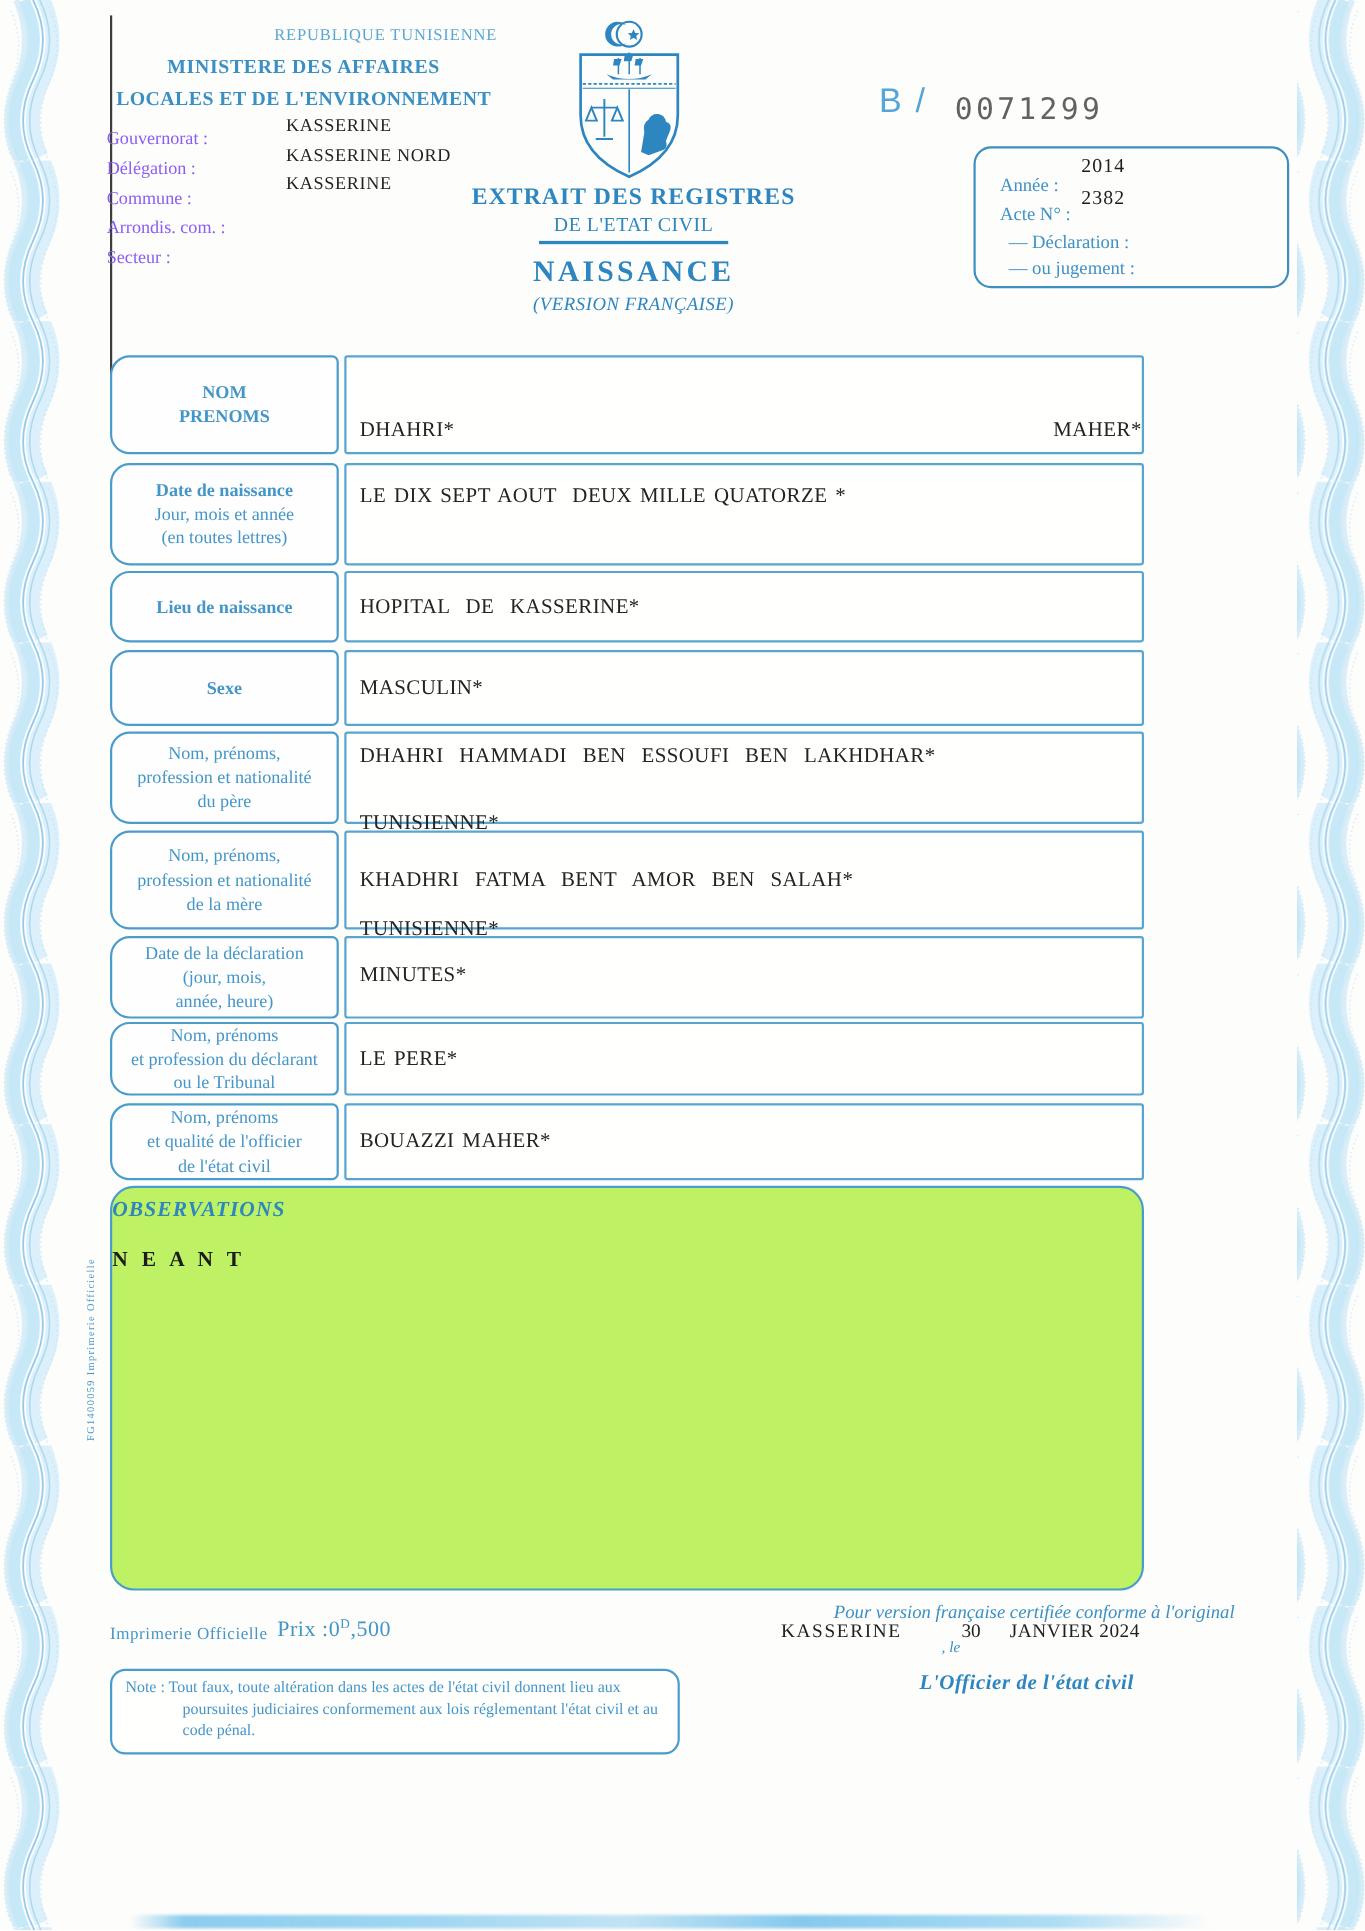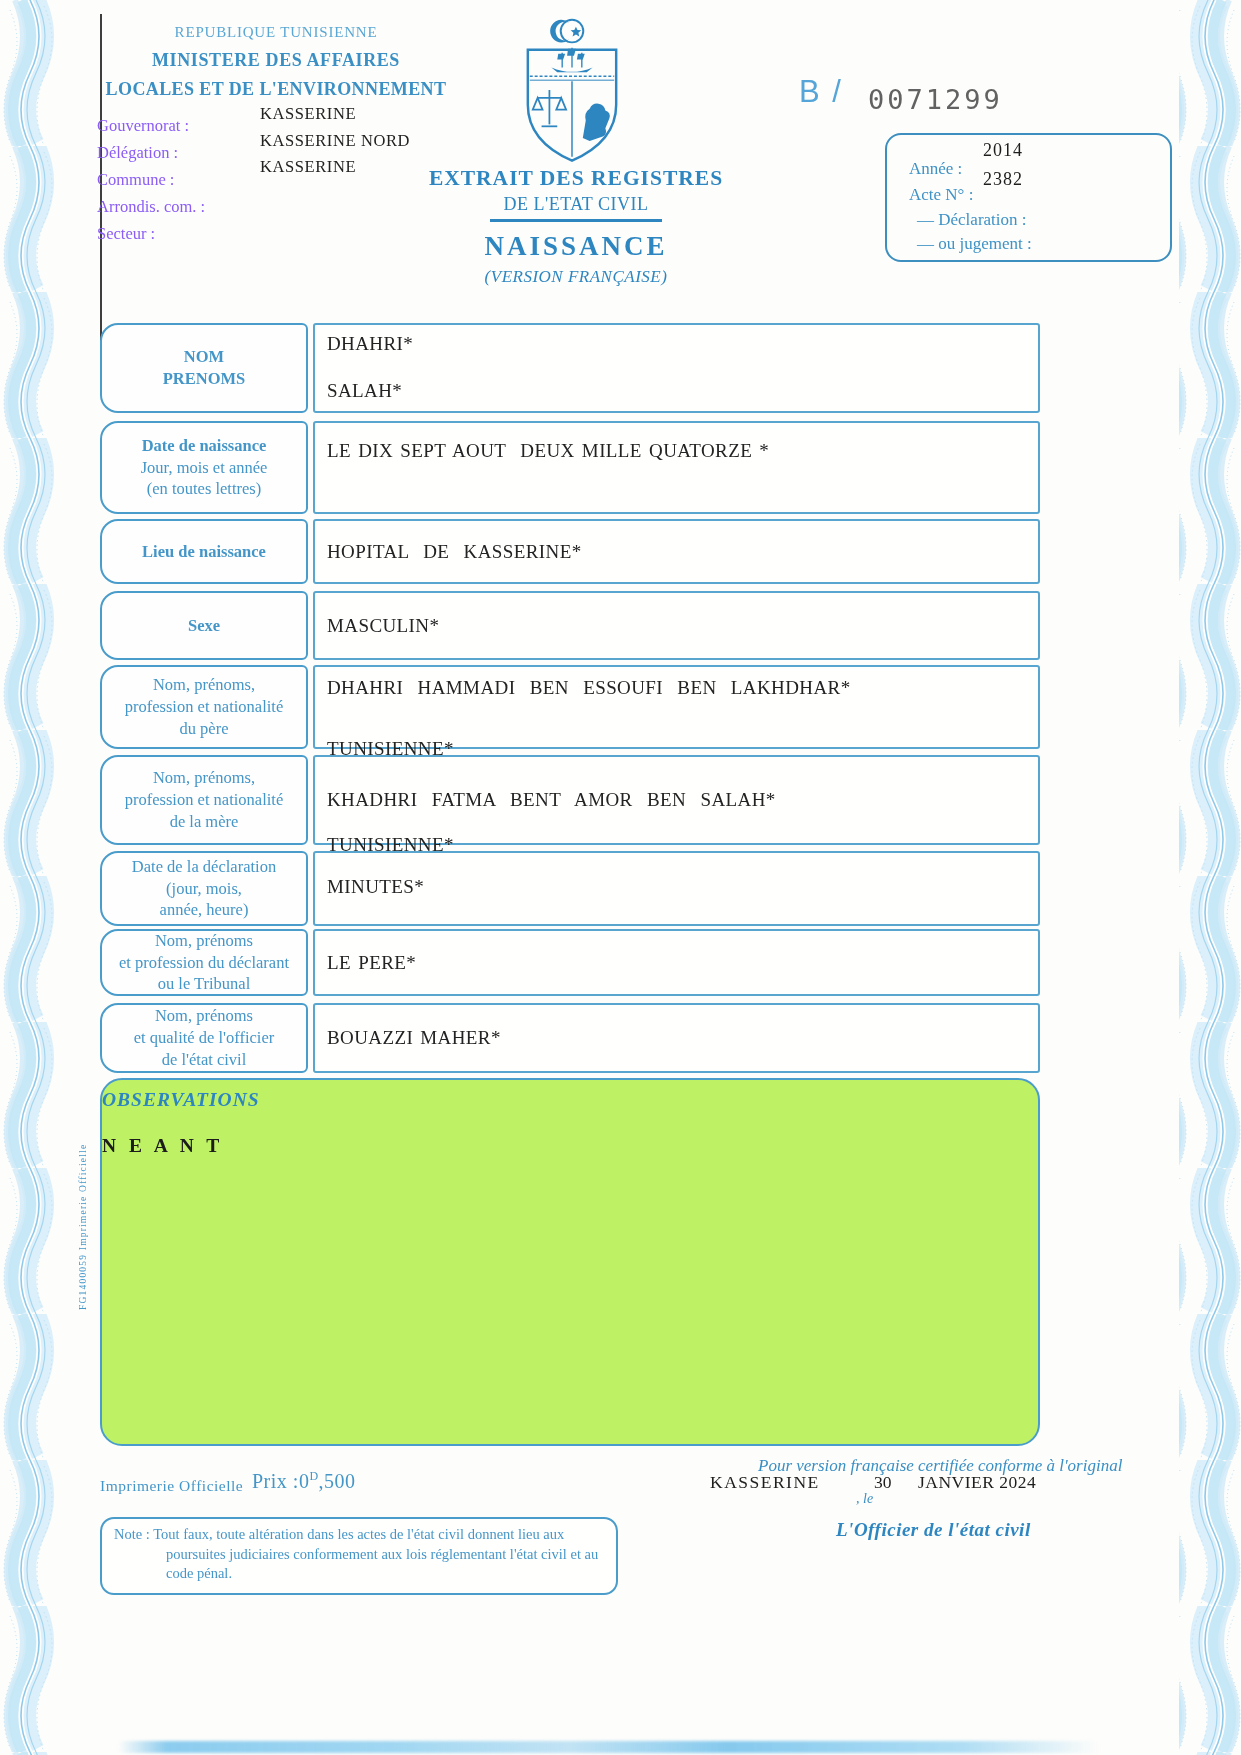--- a/index.html
+++ b/index.html
@@ -13,7 +13,7 @@
 
   
   .hdr-left{position:absolute;left:100px;top:24px;width:352px;text-align:center;}
-  .republic{font-size:15px;letter-spacing:.8px;color:#5aa7d4;}
+  .republic{font-size:15px;letter-spacing:.8px;color:#5aa7d4;text-align:right;}
   .ministry{font-size:18px;font-weight:bold;color:#3a8fc4;letter-spacing:.6px;margin-top:9px;}
   .ministry2{font-size:18px;font-weight:bold;color:#3a8fc4;letter-spacing:.4px;margin-top:8px;white-space:nowrap;}
   .admin-labels{position:absolute;left:97px;top:112px;}

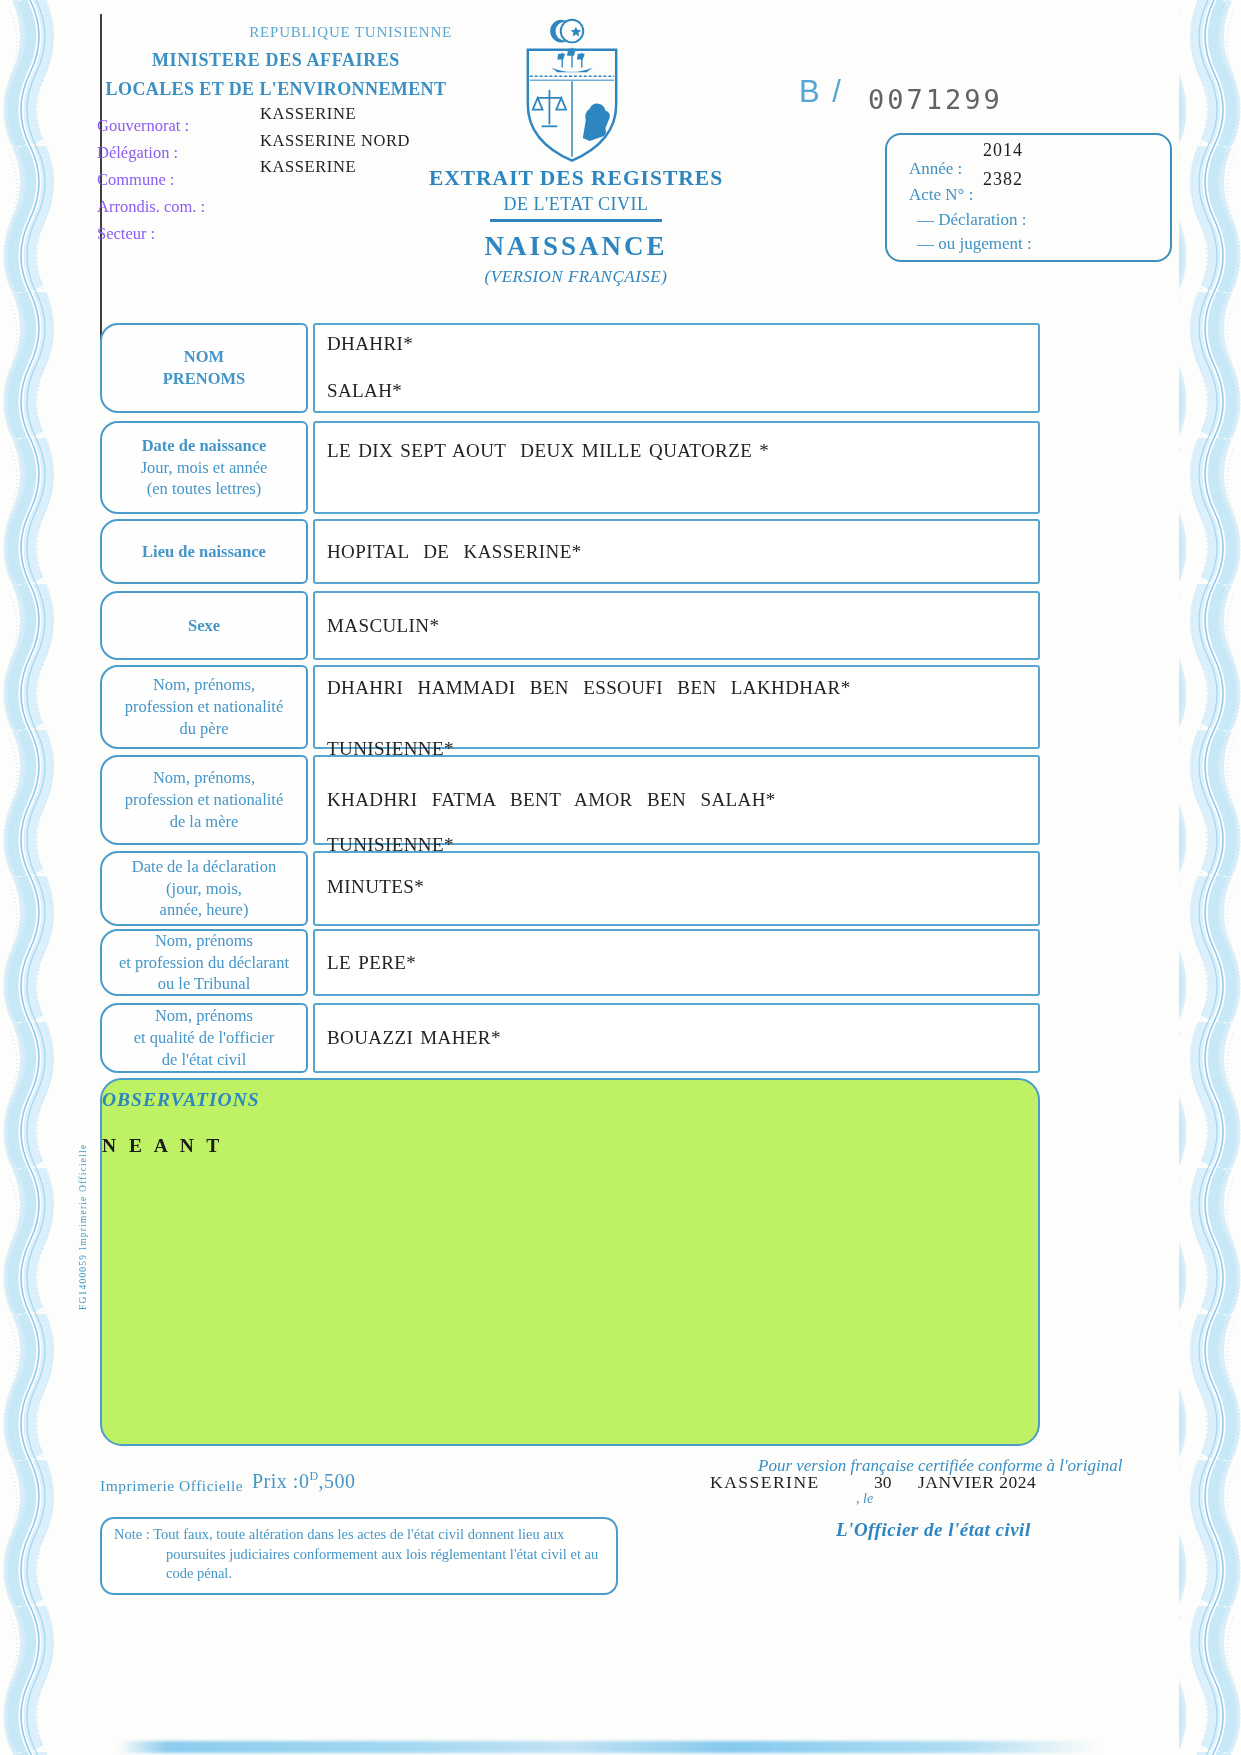--- a/index.html
+++ b/index.html
@@ -59,7 +59,7 @@
   .r7{top:851px;height:75px;}
   .r8{top:929px;height:67px;}
   .r9{top:1003px;height:70px;}
-  .val.v-split{display:flex;flex-direction:column;justify-content:space-between;padding-top:8px;padding-bottom:9px;}
+  .val.v-split{display:flex;flex-direction:row;justify-content:space-between;padding-top:8px;padding-bottom:9px;align-items:flex-end;}
   .val.v-top{padding-top:17px;}
   .val.v-mid{display:flex;align-items:center;}
   .val.v-overlap .first{margin-top:10px;}

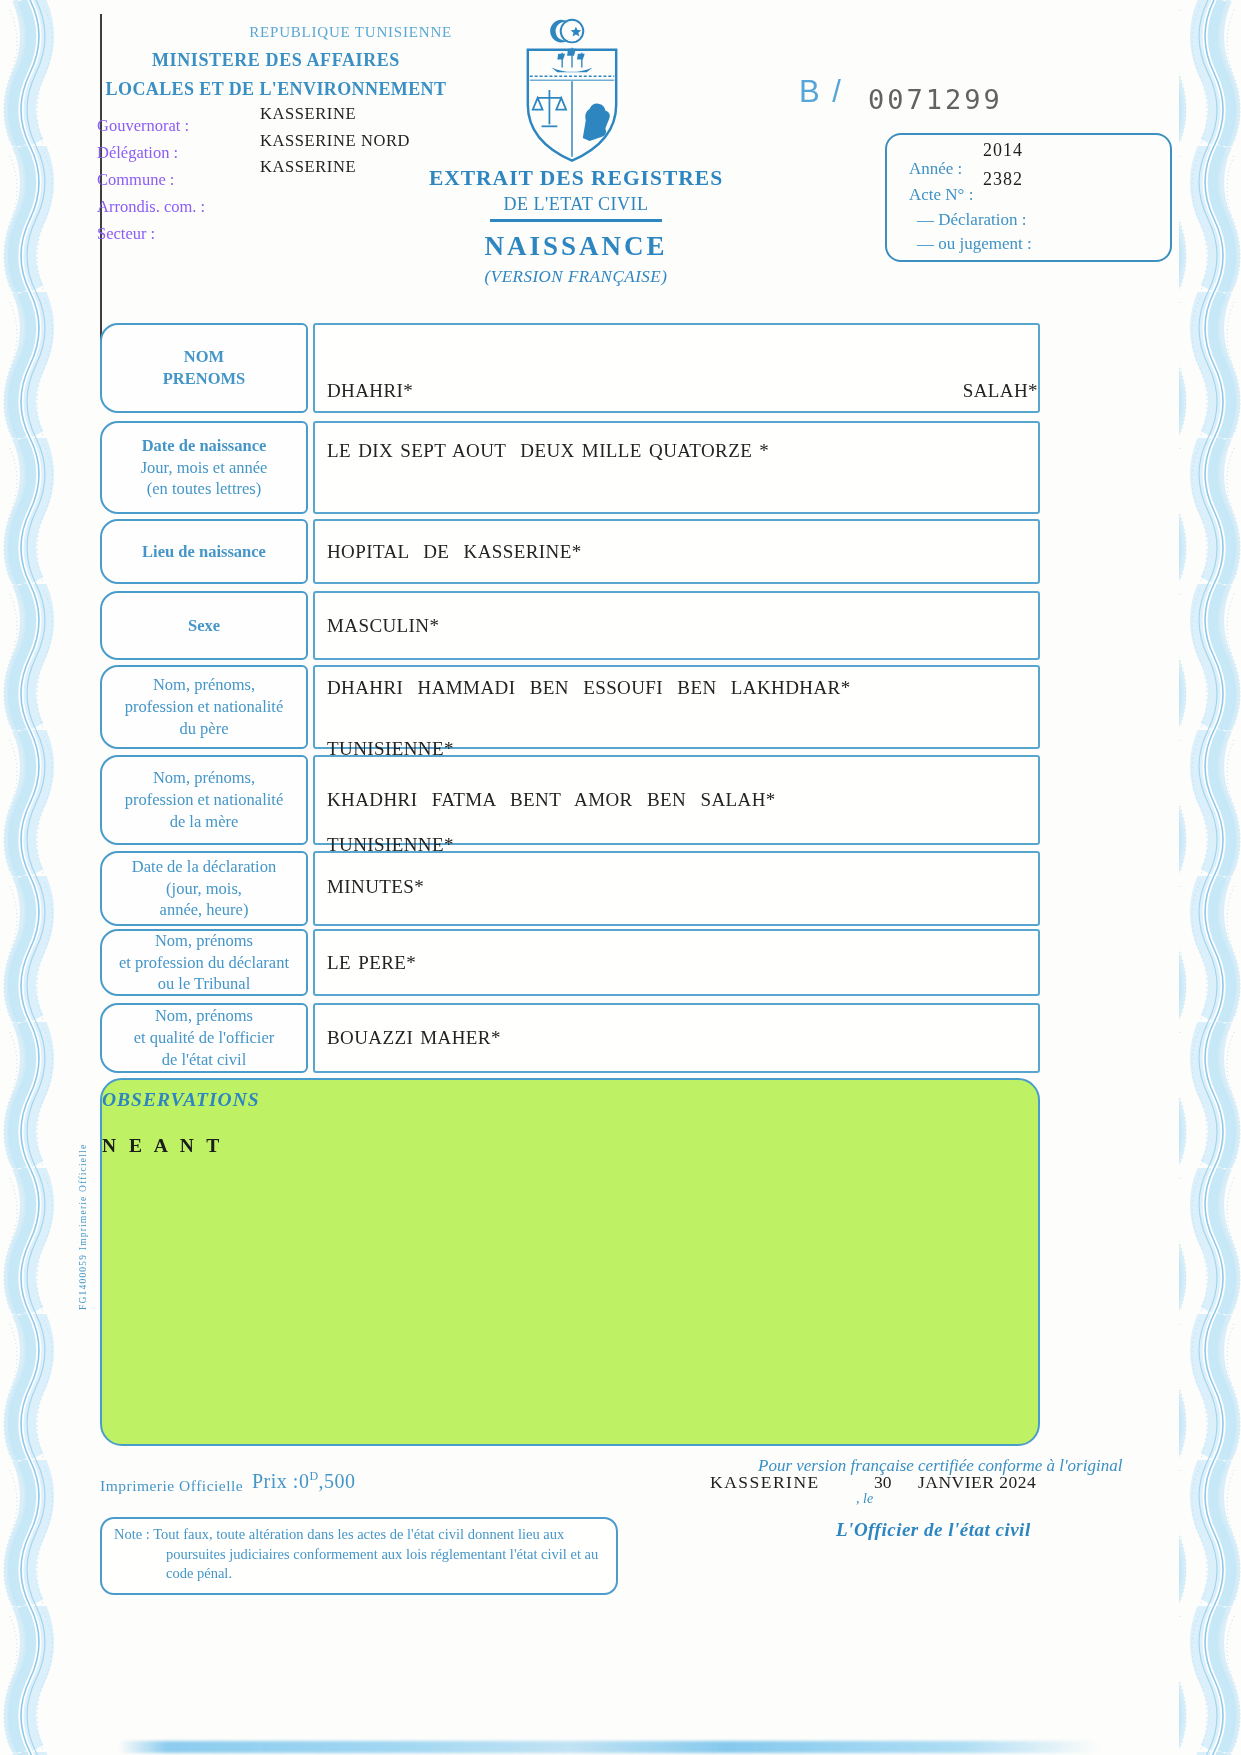--- a/index.html
+++ b/index.html
@@ -200,7 +200,7 @@
     </div>
     <div class="val v-split">
       <span class="vline">DHAHRI*</span>
-      <span class="vline">SALAH*</span>
+      <span class="vline">MAHER*</span>
     </div>
   </div>
 

